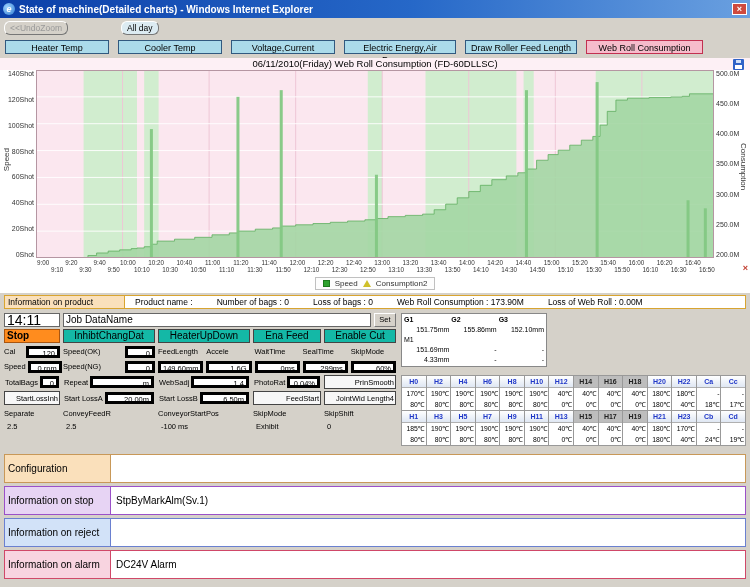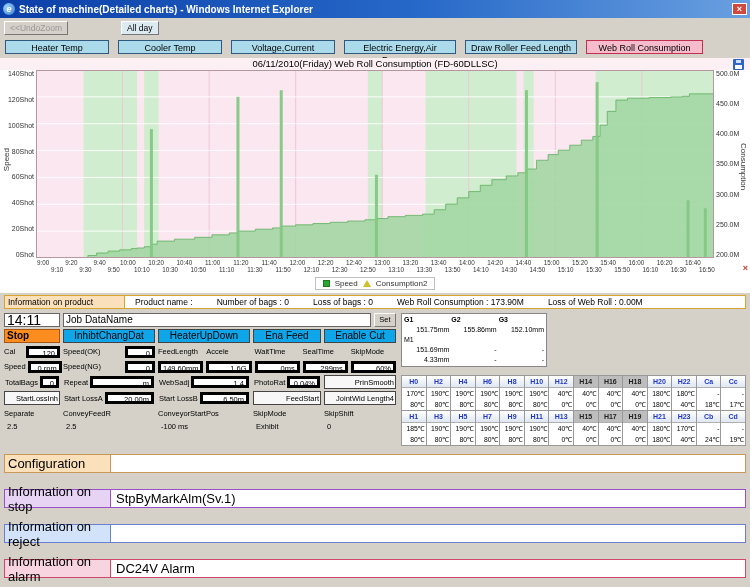--- a/index.html
+++ b/index.html
@@ -14,7 +14,7 @@
   .close-btn{margin-left:auto;width:15px;height:12px;background:#cf4a3e;border:1px solid #fff;color:#fff;font-size:9px;line-height:10px;text-align:center;font-weight:bold;cursor:default;}
   
   .toolbar{display:flex;align-items:center;padding:3px 4px 1px;height:18px;}
-  .btn3d{background:#d5d1c9;border-top:1px solid #fff;border-left:1px solid #fff;border-right:1px solid #777;border-bottom:1px solid #777;font-size:8.5px;padding:0 5px;height:14px;line-height:12px;}
+  .btn3d{background:#d5d1c9;border-top:1px solid #fff;border-left:1px solid #fff;border-right:1px solid #777;border-bottom:1px solid #777;font-size:8.5px;padding:0 5px;height:14px;line-height:12px;border-radius:6px;}
   .undo{color:#999;}
   .allday{margin-left:53px;background:#dcebf2;}
   

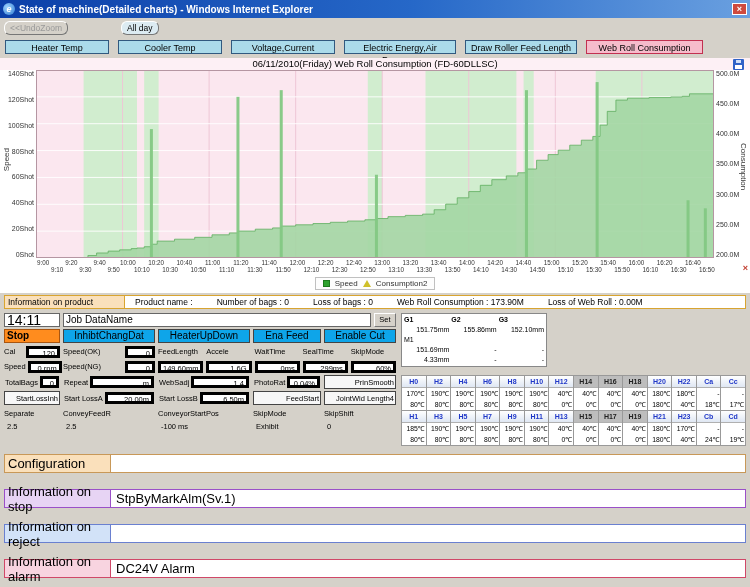--- a/index.html
+++ b/index.html
@@ -64,7 +64,7 @@
   .job-cell{flex:1;}
   .setbtn{width:22px;text-align:center;font-size:7.5px;background:#d5d1c9;border-top:1px solid #fff;border-left:1px solid #fff;border-right:1px solid #777;border-bottom:1px solid #777;height:14px;line-height:12px;flex:none;}
   .status-cell{background:#ff8c1e;border-color:#a85510;font-weight:bold;}
-  .toggle{background:#0ea5e9;border:1px solid #444;text-align:center;}
+  .toggle{background:#14b8a6;border:1px solid #444;text-align:center;}
   .statgrid{display:flex;gap:3px;margin-bottom:2px;}
   .sgc{display:flex;flex-direction:column;gap:2px;}
   .sg1{width:56px}.sg2{width:92px}.sg3{flex:1}

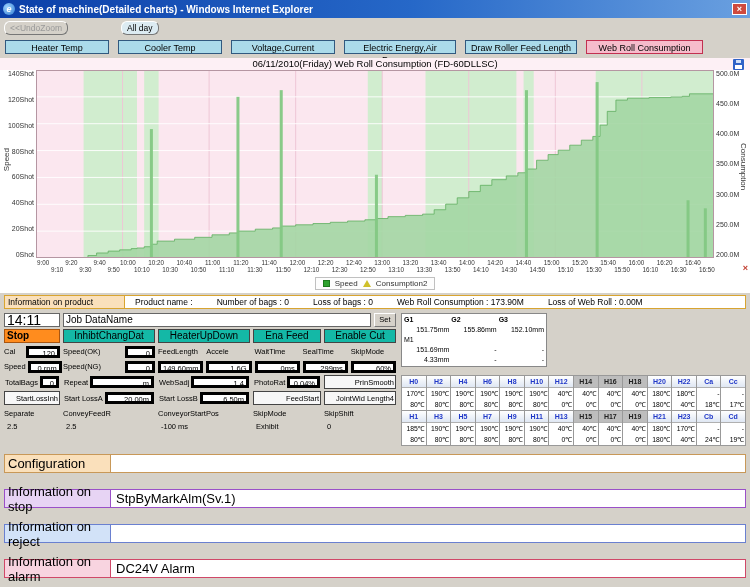--- a/index.html
+++ b/index.html
@@ -95,7 +95,7 @@
   .ht{height:11px;line-height:11px;font-size:6.8px;text-align:right;padding-right:1px;}
   
   .bottom-rows{margin-top:8px;}
-  .brow{display:flex;align-items:stretch;height:19px;margin:2px 4px 16px;background:#fff;border:1px solid #999;font-size:13px;}
+  .brow{display:flex;align-items:stretch;height:29px;margin:2px 4px 3px;background:#fff;border:1px solid #999;font-size:10px;}
   .brow .blabel{width:106px;display:flex;align-items:center;padding-left:3px;border-right:1px solid #999;flex:none;}
   .brow .bvalue{display:flex;align-items:center;padding-left:5px;}
   .brow.config{border-color:#c89858}.brow.config .blabel{background:#fae0bb;border-right-color:#c89858}

